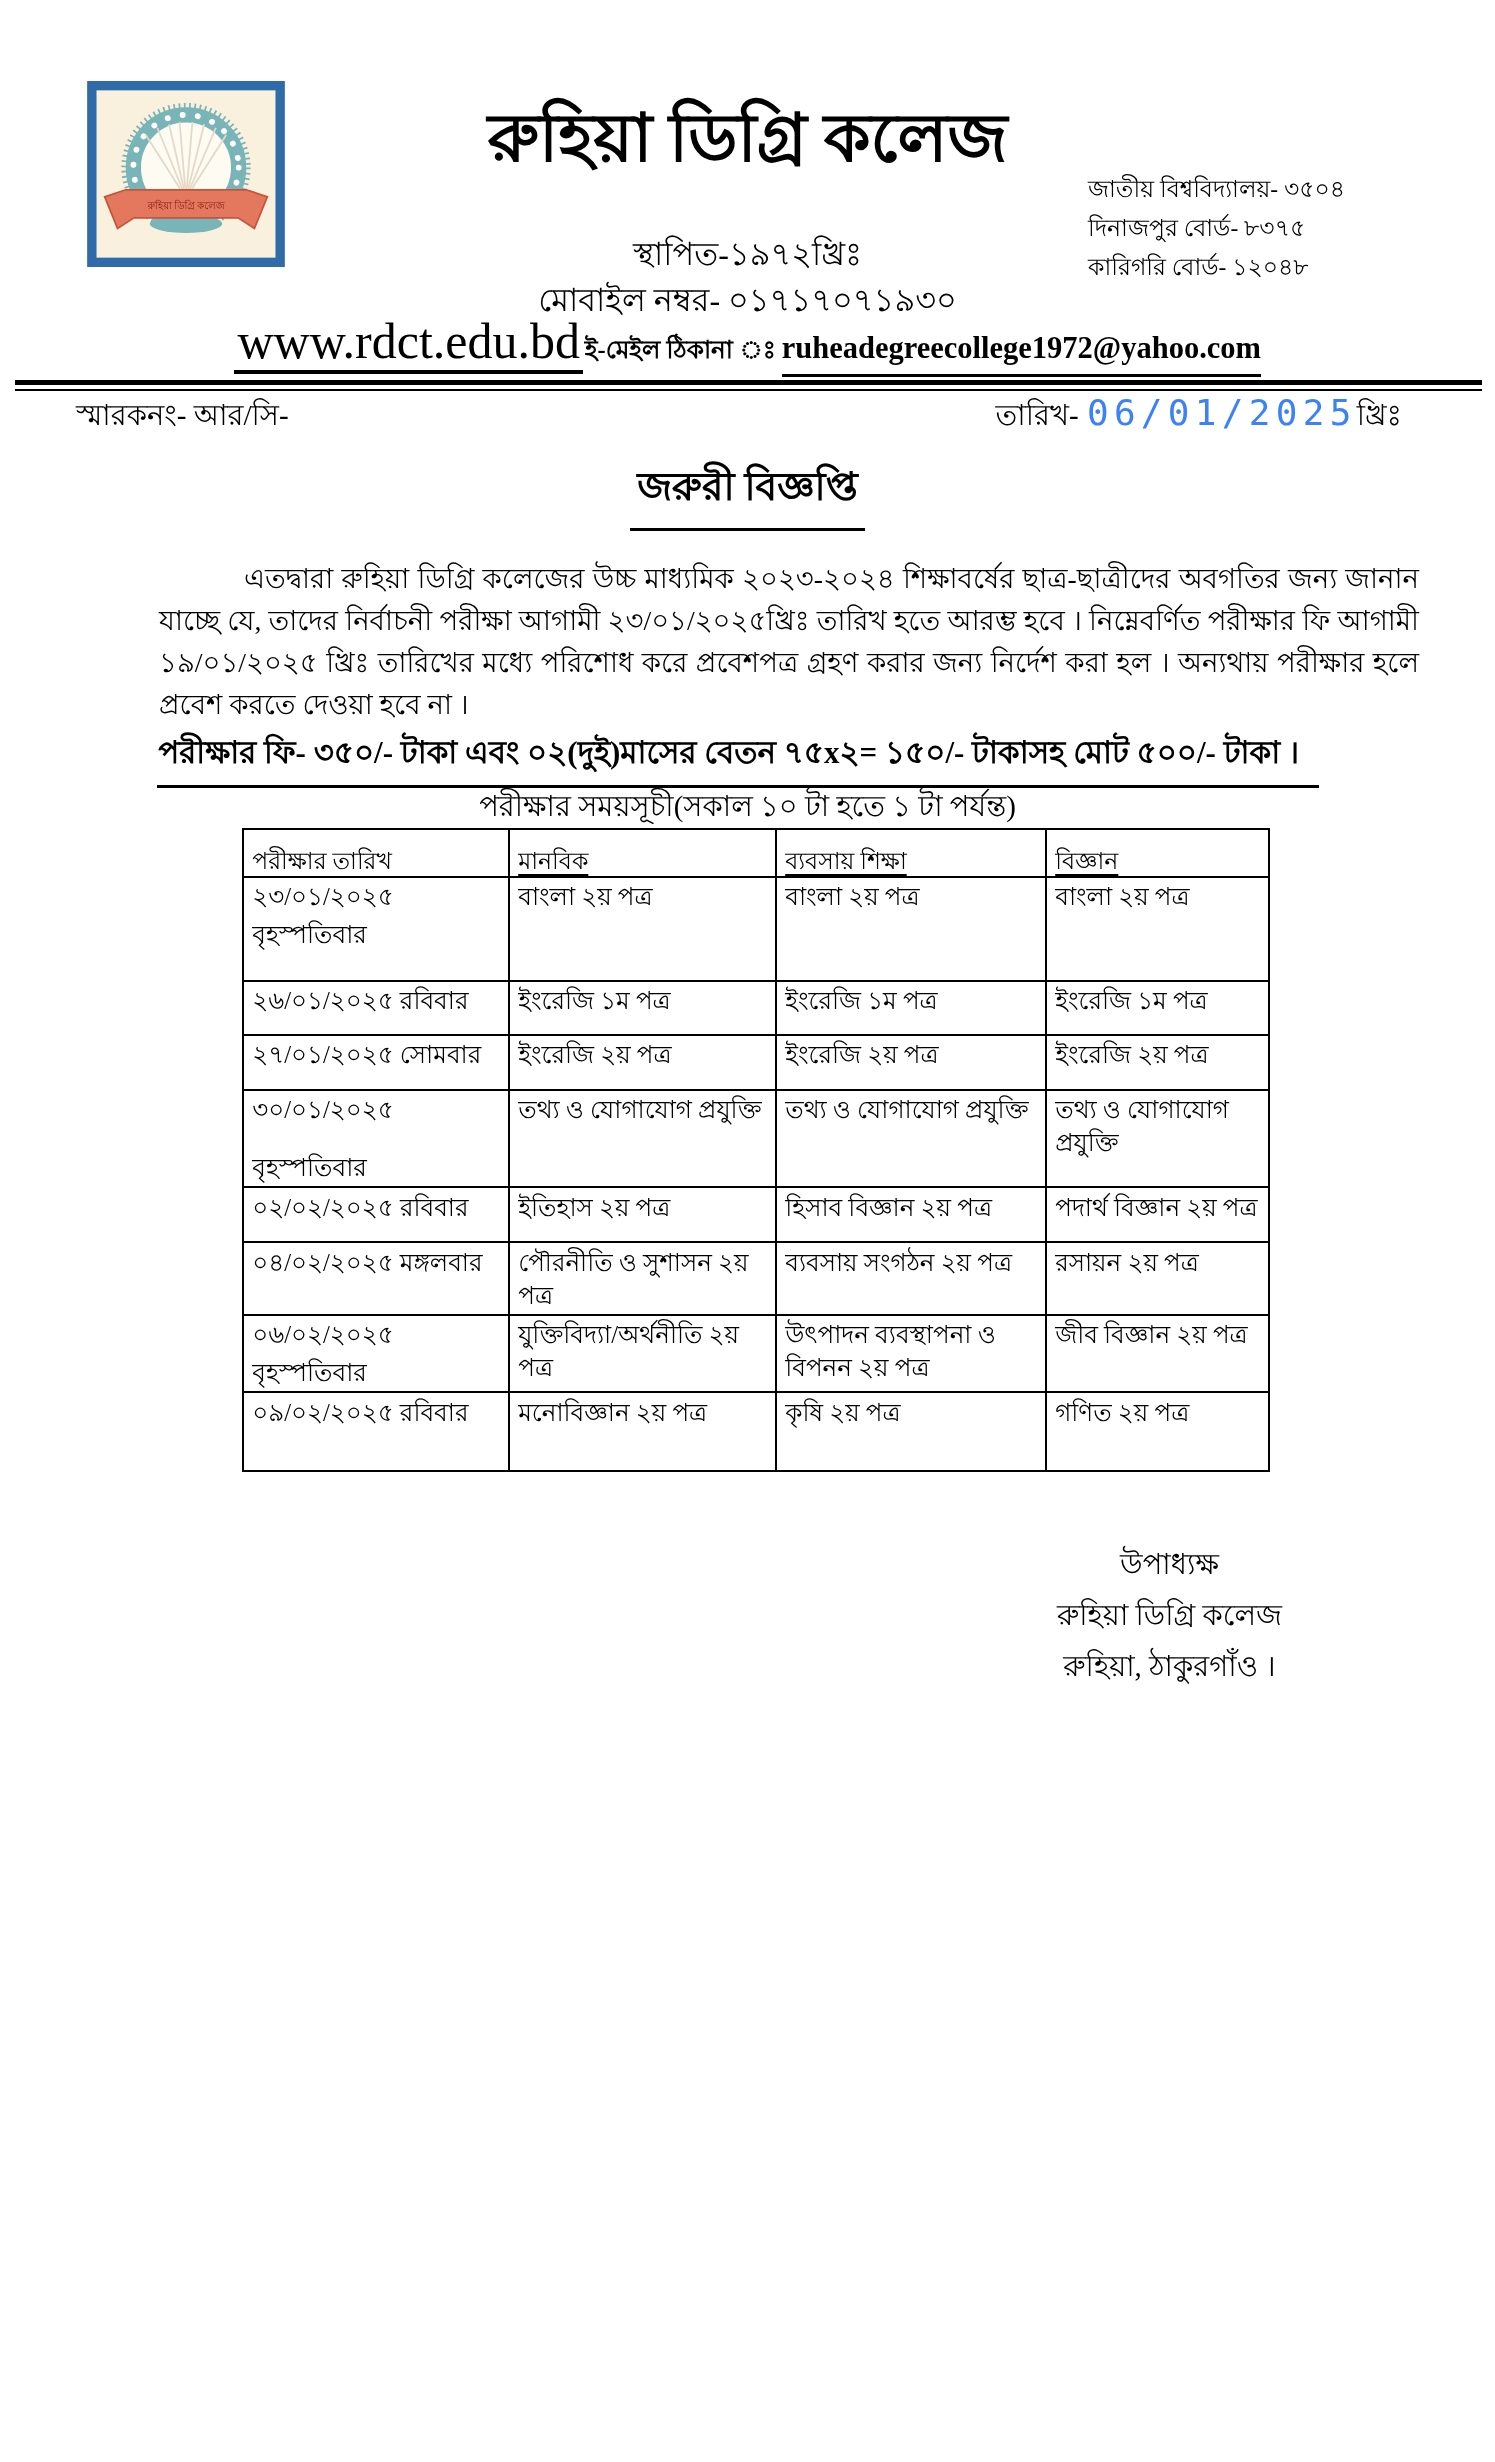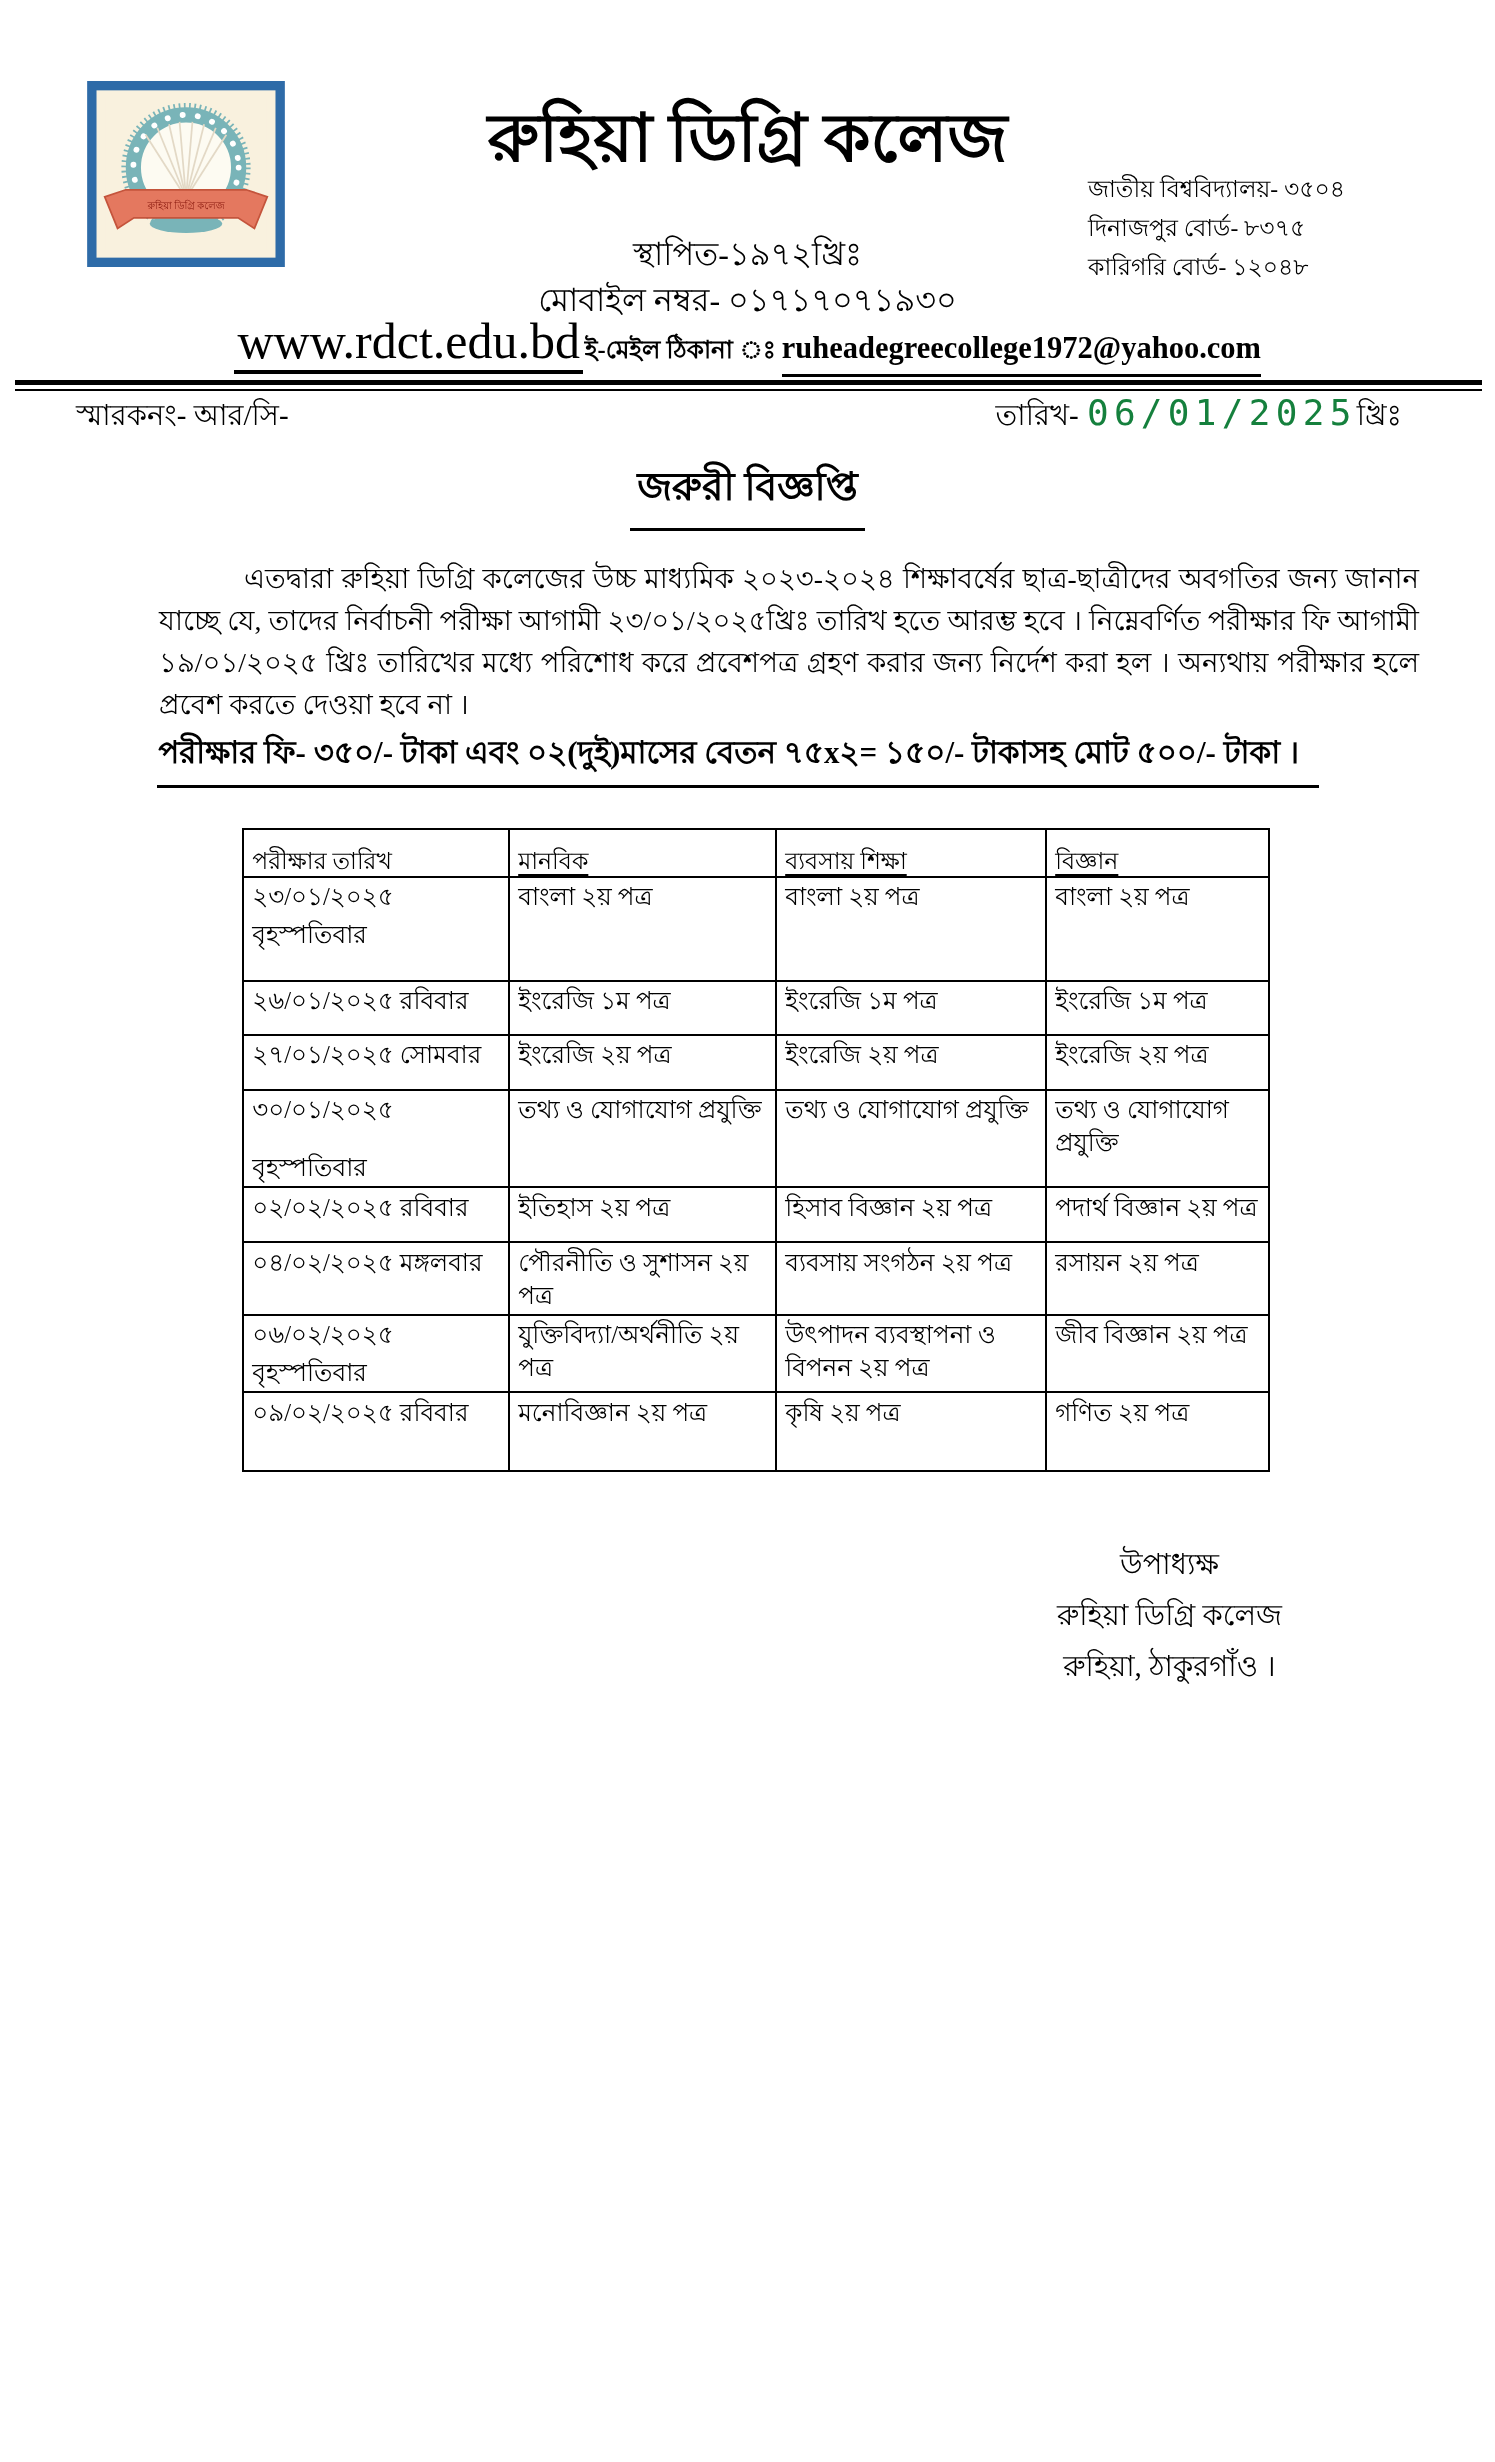--- a/index.html
+++ b/index.html
@@ -40,7 +40,7 @@
   .date-group{white-space:nowrap;}
   .date-label{font-size:29px;}
   .date-value{font-family:"DejaVu Sans Mono",monospace;font-size:36px;
-        letter-spacing:5.3px;color:#15803d;margin-left:8.2px;}
+        letter-spacing:5.3px;color:#3b82f6;margin-left:8.2px;}
   .date-suffix{font-size:29px;}
   
   .title-wrap{position:absolute;top:456px;left:0;right:0;text-align:center;}

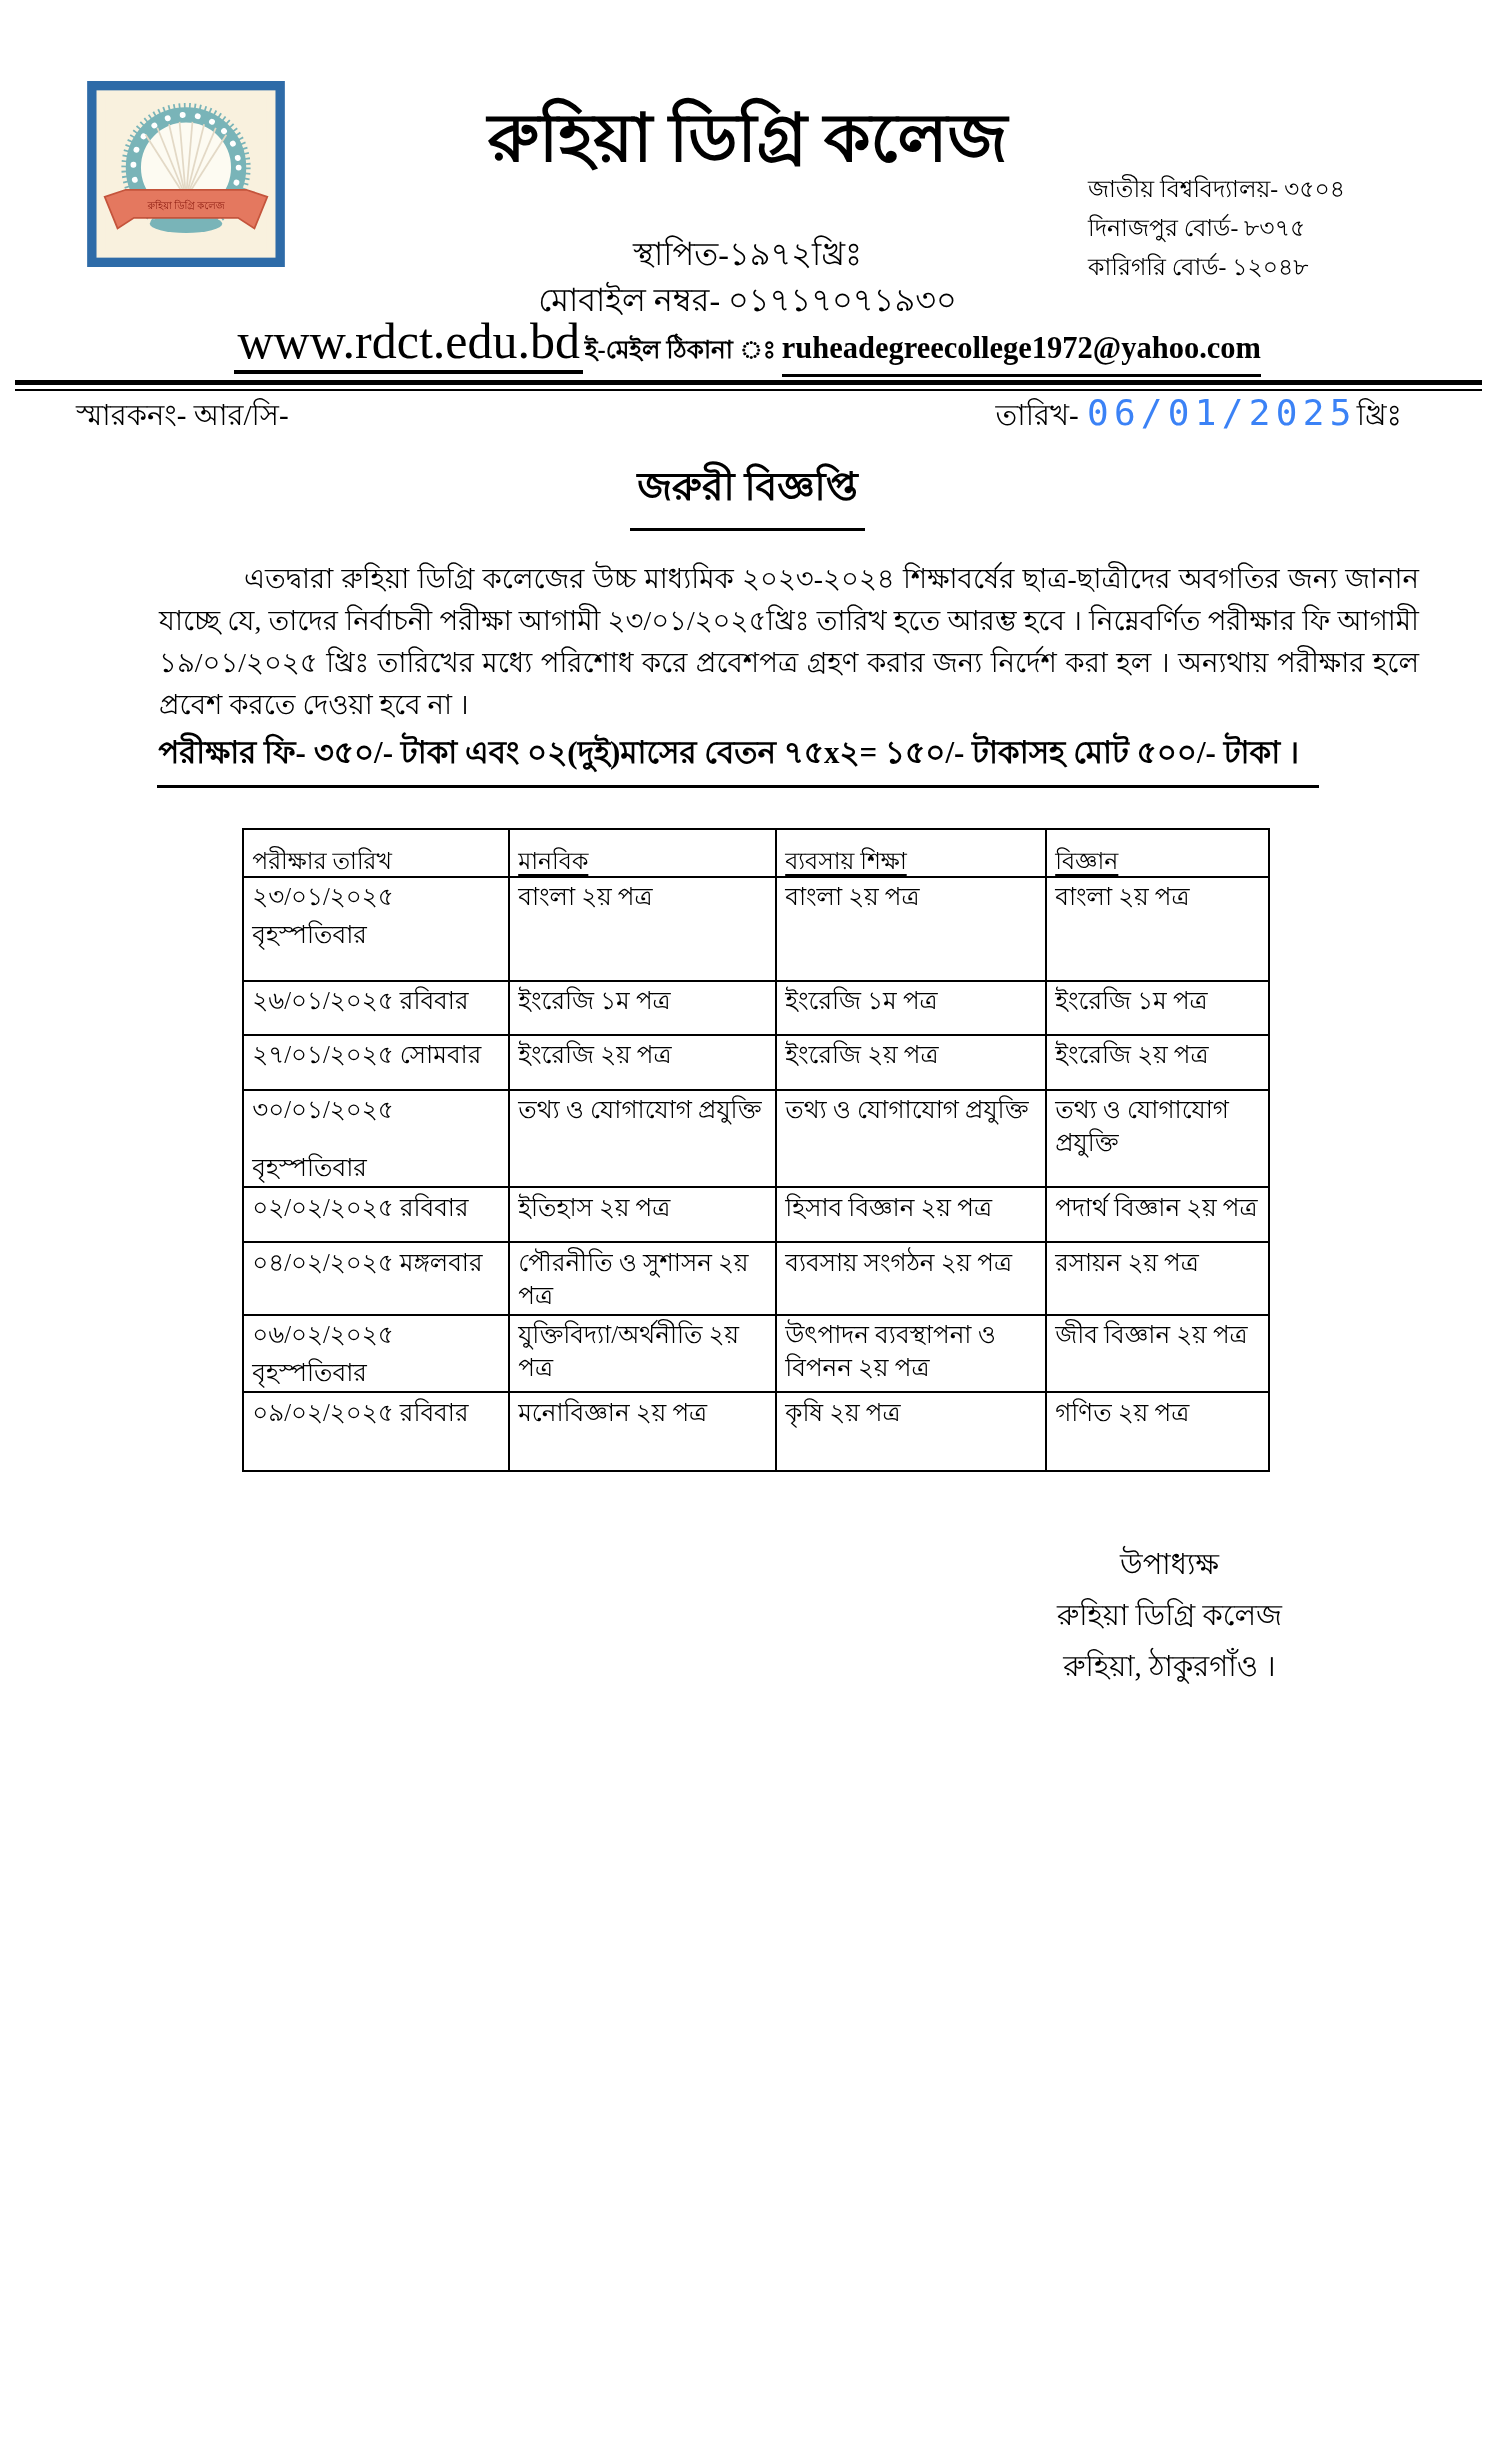--- a/index.html
+++ b/index.html
@@ -145,6 +145,7 @@
 
   <div class="fee-line">পরীক্ষার ফি- ৩৫০/- টাকা এবং ০২(দুই)মাসের বেতন ৭৫x২= ১৫০/- টাকাসহ মোট ৫০০/- টাকা  ।</div>
 
+  <div class="sched">পরীক্ষার সময়সূচী(সকাল ১০ টা হতে ১ টা পর্যন্ত)</div>
 
   <table class="exam-table">
     <colgroup>

